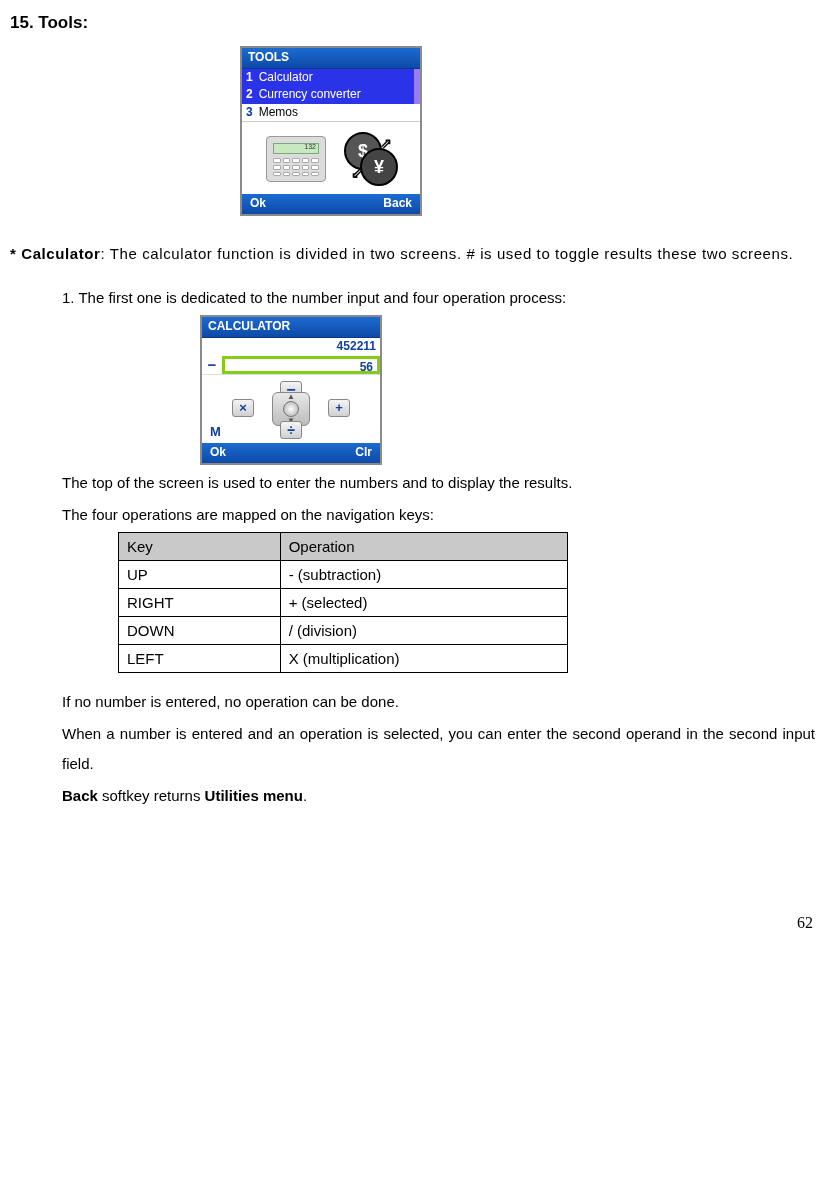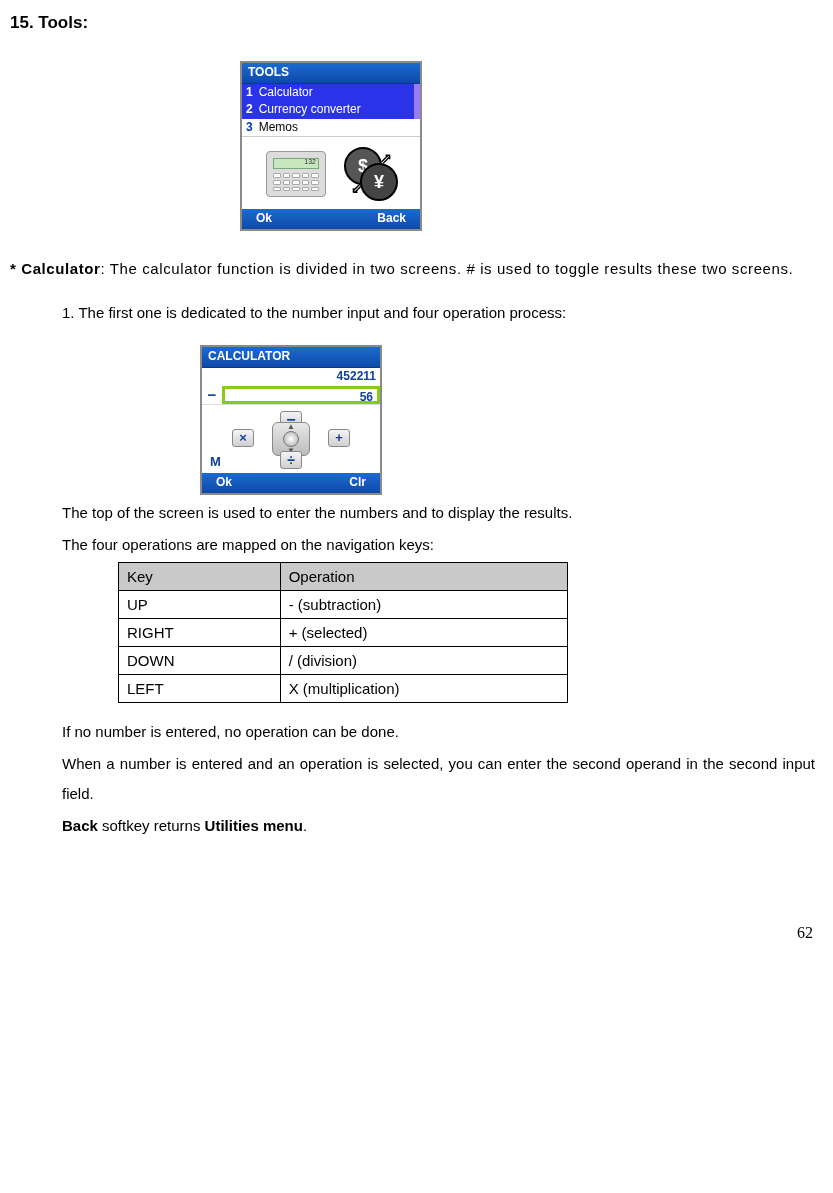--- a/index.html
+++ b/index.html
@@ -30,7 +30,6 @@
     font-size: 12px;
     line-height: 1.3;
     box-sizing: border-box;
-    margin-top: 15px;
   }
   .phone .topbar {
     background: linear-gradient(#1c6bd0, #0d4aa8);

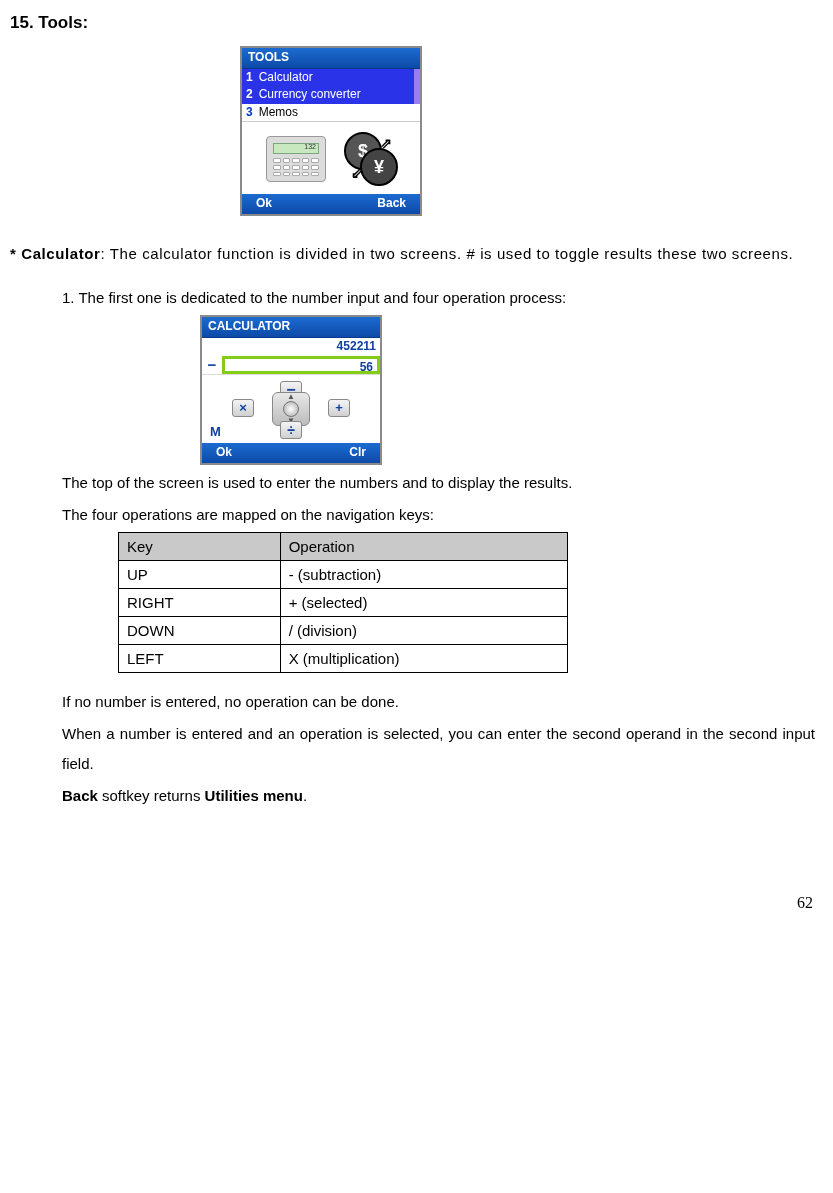--- a/index.html
+++ b/index.html
@@ -44,7 +44,7 @@
     font-weight: bold;
     display: flex;
     justify-content: space-between;
-    padding: 2px 14px;
+    padding: 2px 8px;
   }
   .phone .body {
     background: #fff;

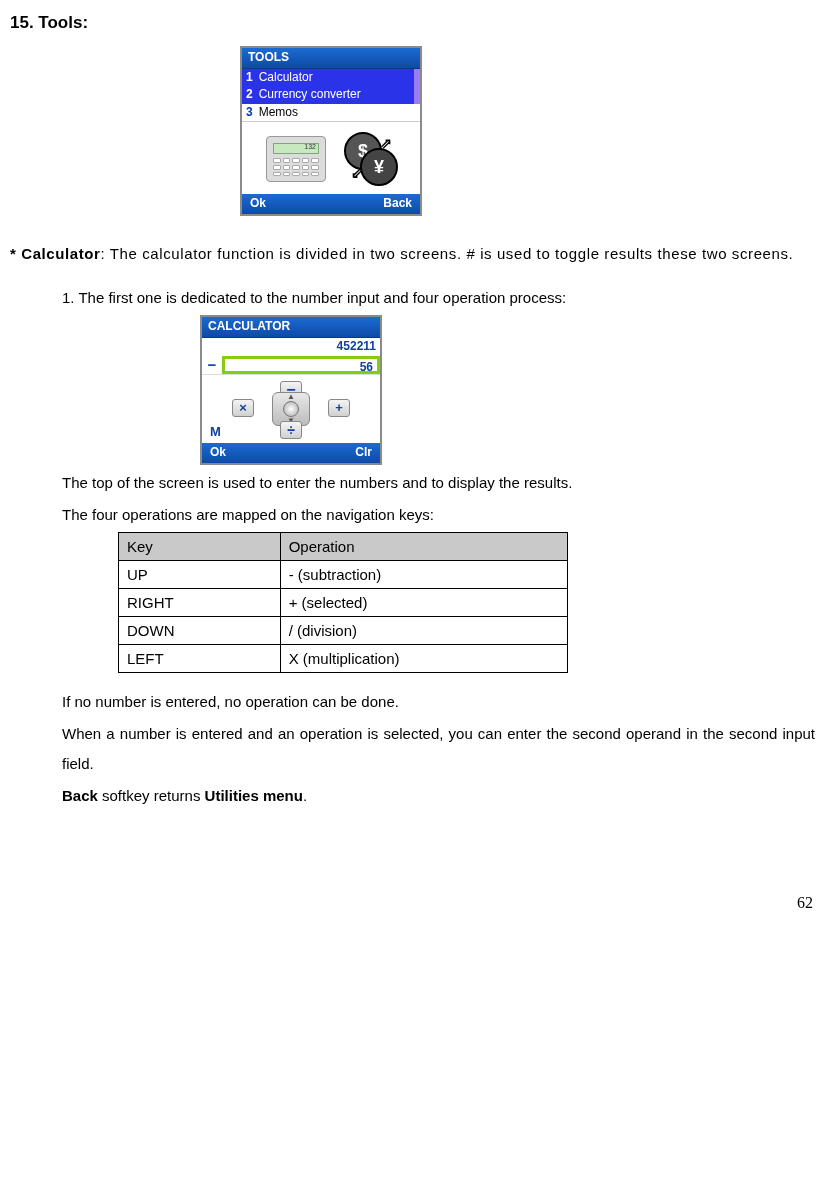--- a/index.html
+++ b/index.html
@@ -262,7 +262,7 @@
     text-align: right;
     font-family: "Times New Roman", serif;
     font-size: 16px;
-    margin-top: 76px;
+    margin-top: 96px;
     padding-right: 10px;
   }
   b { font-weight: bold; }

